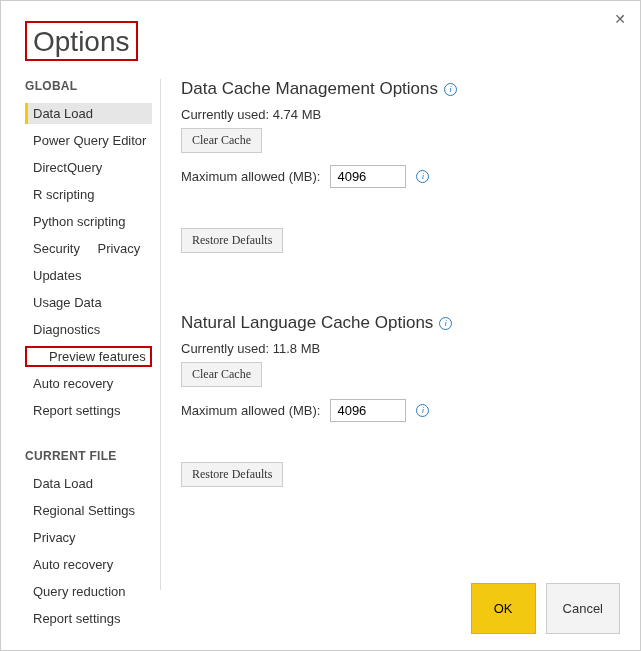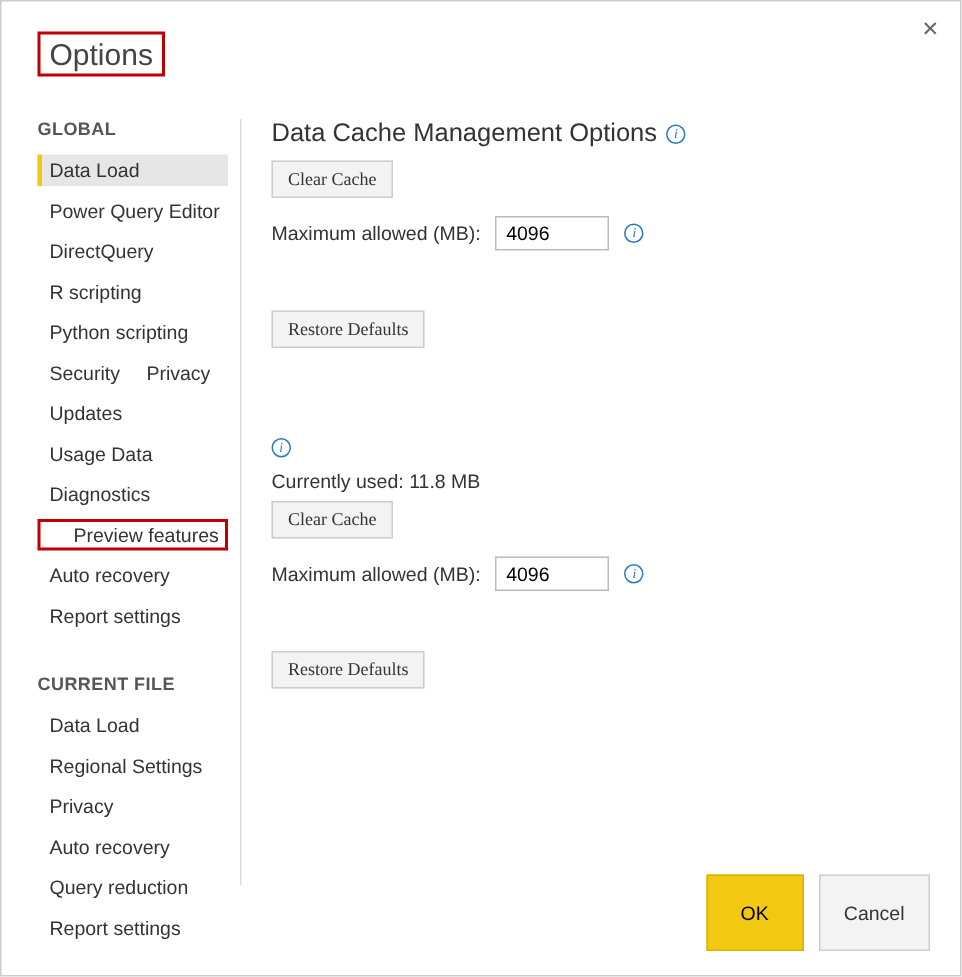--- a/index.html
+++ b/index.html
@@ -23,7 +23,7 @@
       font-family: Arial, sans-serif;
     }
     .title {
-      font-size: 20px;
+      font-size: 28px;
       font-weight: 300;
       color: #444;
       position: absolute;

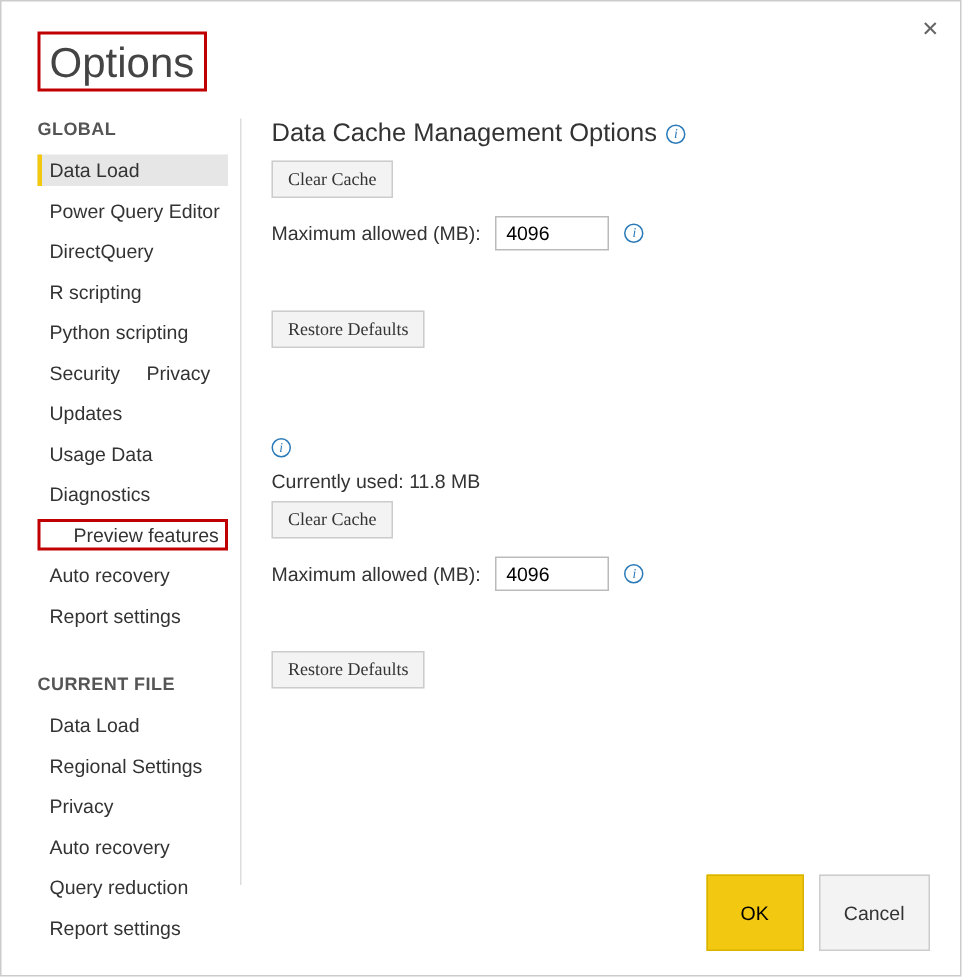--- a/index.html
+++ b/index.html
@@ -204,6 +204,7 @@
       <span>Data Cache Management Options</span>
       <span class="info-icon">i</span>
     </div>
+    <div class="used-line">Currently used: 4.74 MB</div>
     <button class="btn">Clear Cache</button>
     <div class="row">
       <span>Maximum allowed (MB):</span>

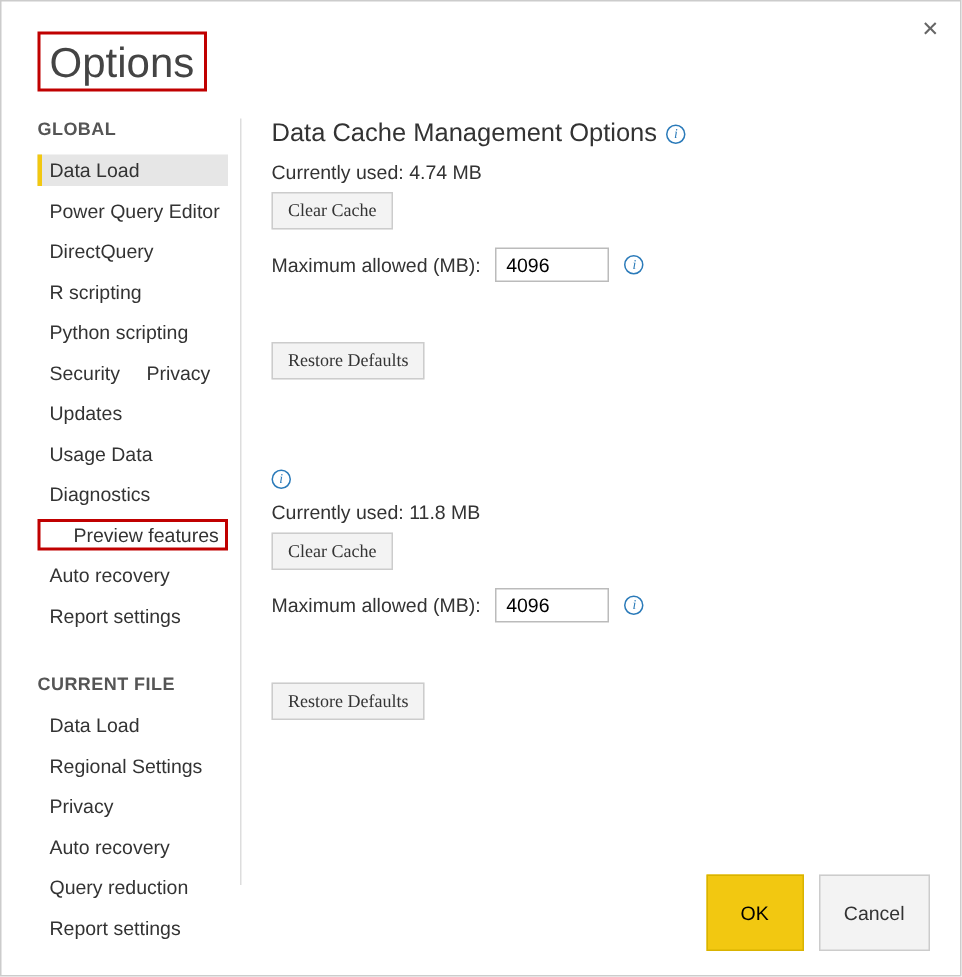--- a/index.html
+++ b/index.html
@@ -217,6 +217,7 @@
 
     <div class="section2">
       <div class="section-title">
+        <span>Natural Language Cache Options</span>
         <span class="info-icon">i</span>
       </div>
       <div class="used-line">Currently used: 11.8 MB</div>

